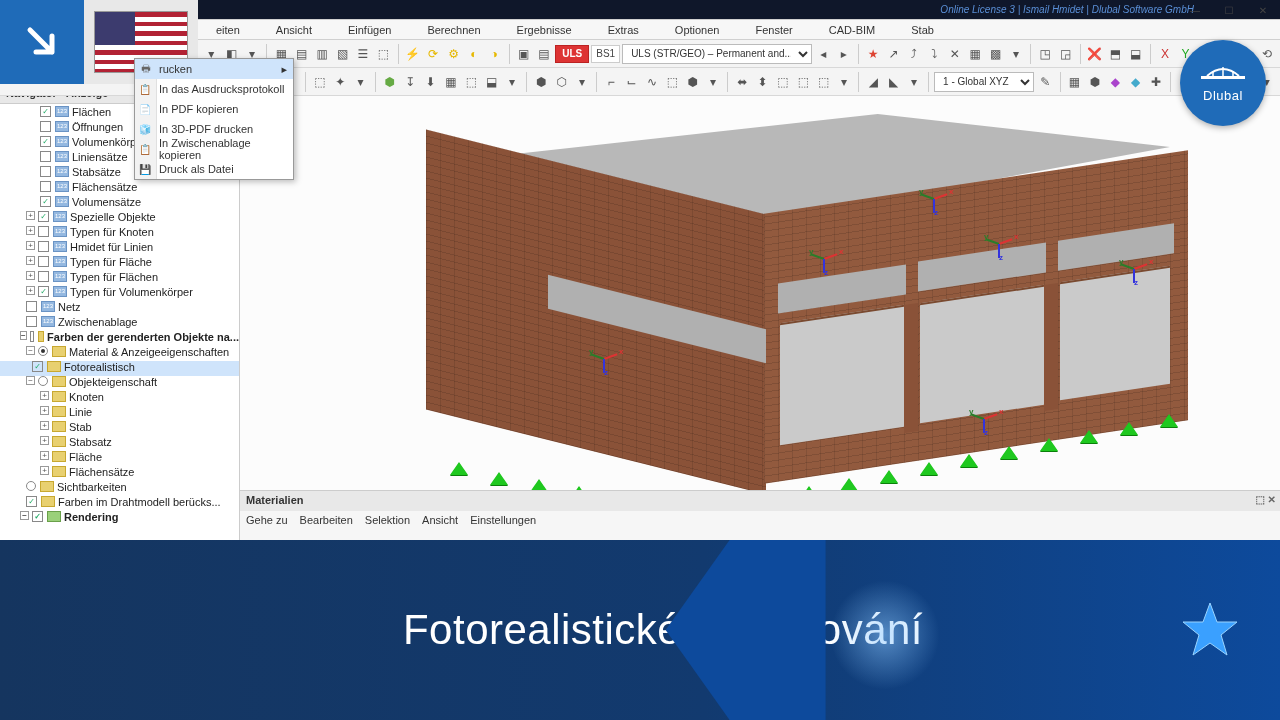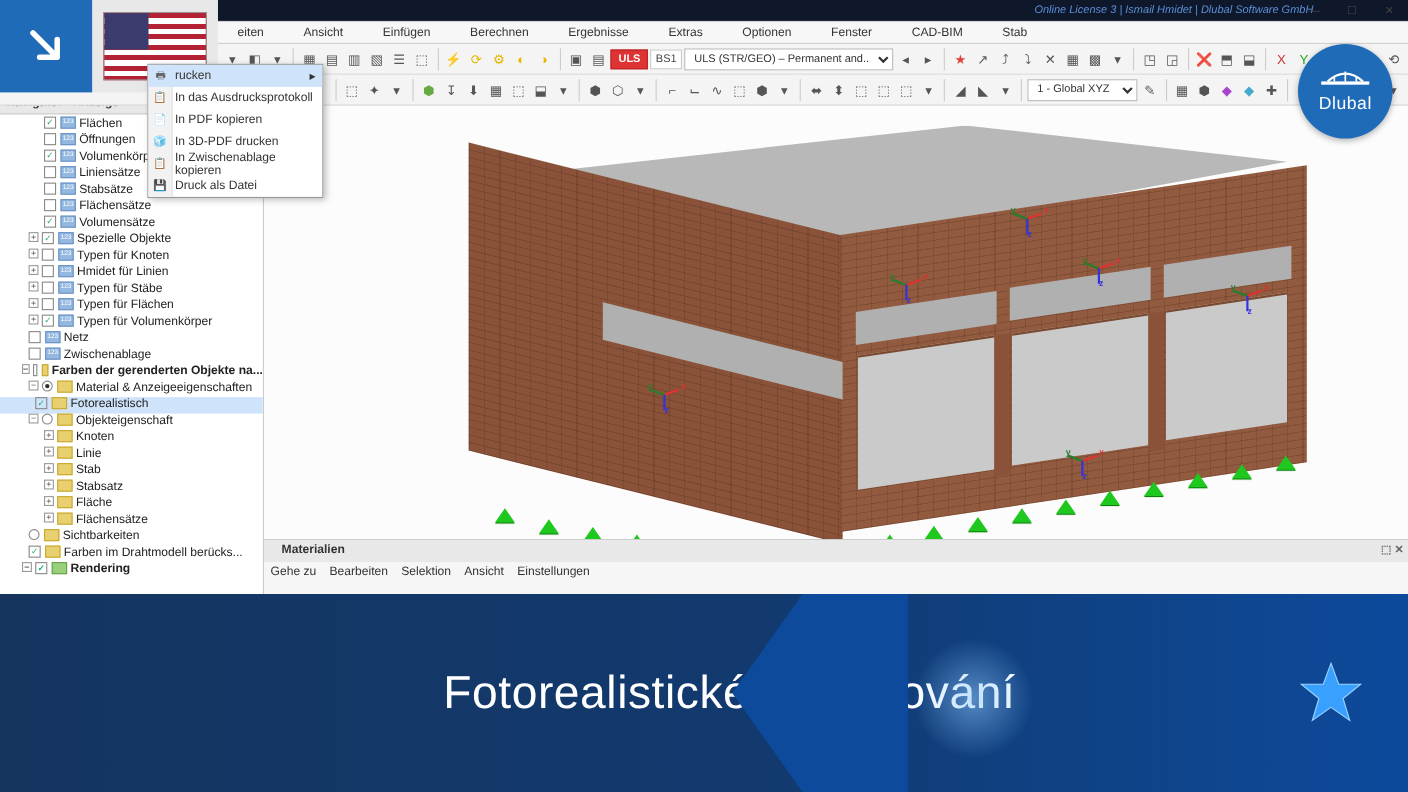--- a/index.html
+++ b/index.html
@@ -100,7 +100,7 @@
   
   .dlbadge { position:absolute; right:14px; top:40px; width:86px; height:86px; border-radius:50%; background:#1f6bb8; display:flex; flex-direction:column; align-items:center; justify-content:center; z-index:80; color:#fff; box-shadow:0 2px 6px rgba(0,0,0,.3);}
   .dlbadge .bridgemk{width:44px; height:24px;}
-  .dlbadge .txt{font-size:16px; font-weight:500; letter-spacing:.5px;}
+  .dlbadge .txt{font-size:13px; font-weight:500; letter-spacing:.5px;}
 
 </style>
 </head>

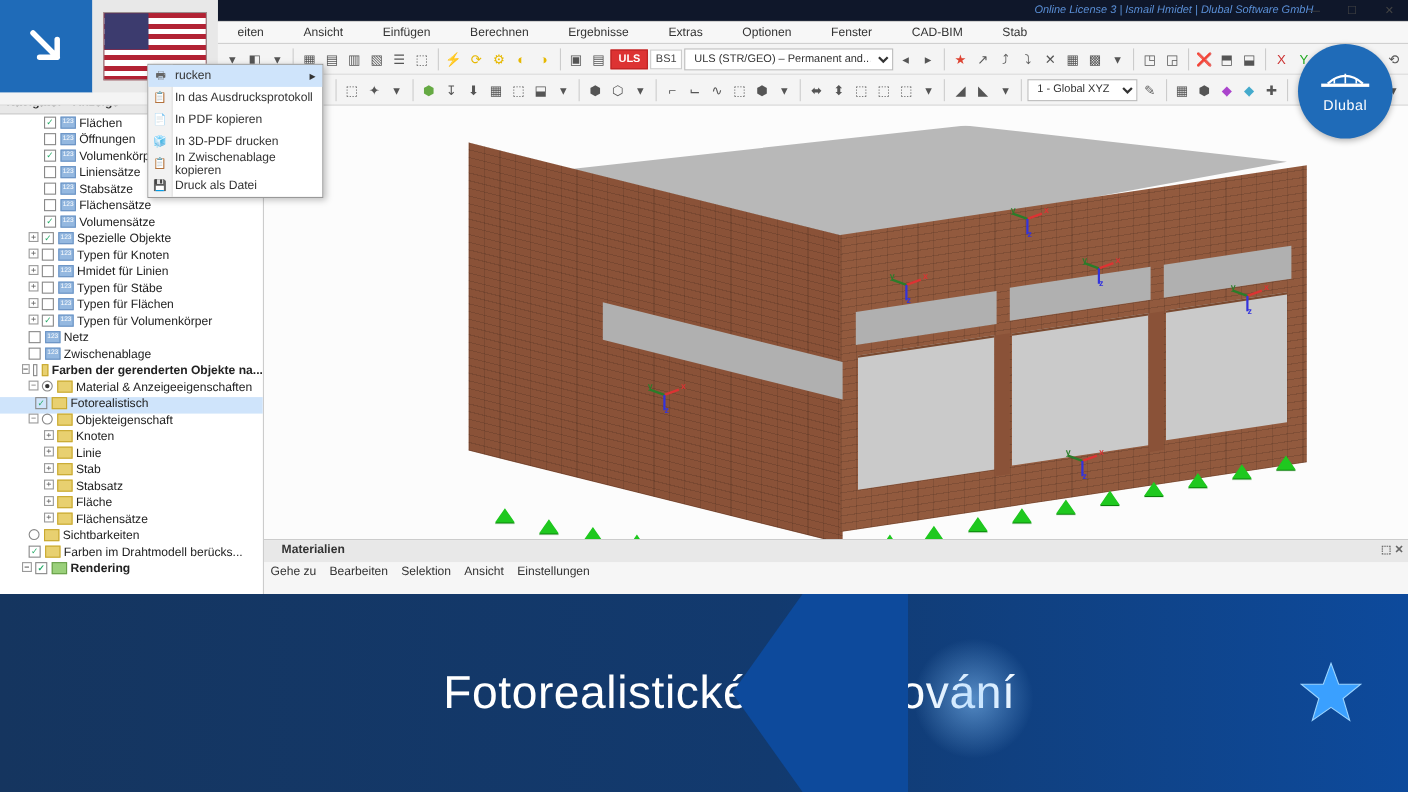--- a/index.html
+++ b/index.html
@@ -342,7 +342,7 @@
         <span class="ex">+</span>
         <span class="cb"></span>
         <span class="icn " style="font-size: 6px;">123</span>
-        <span>Typen für Stäbe</span>
+        <span>Typen für Fläche</span>
       </div>
       <div class="trow lvl1">
         <span class="ex">+</span>

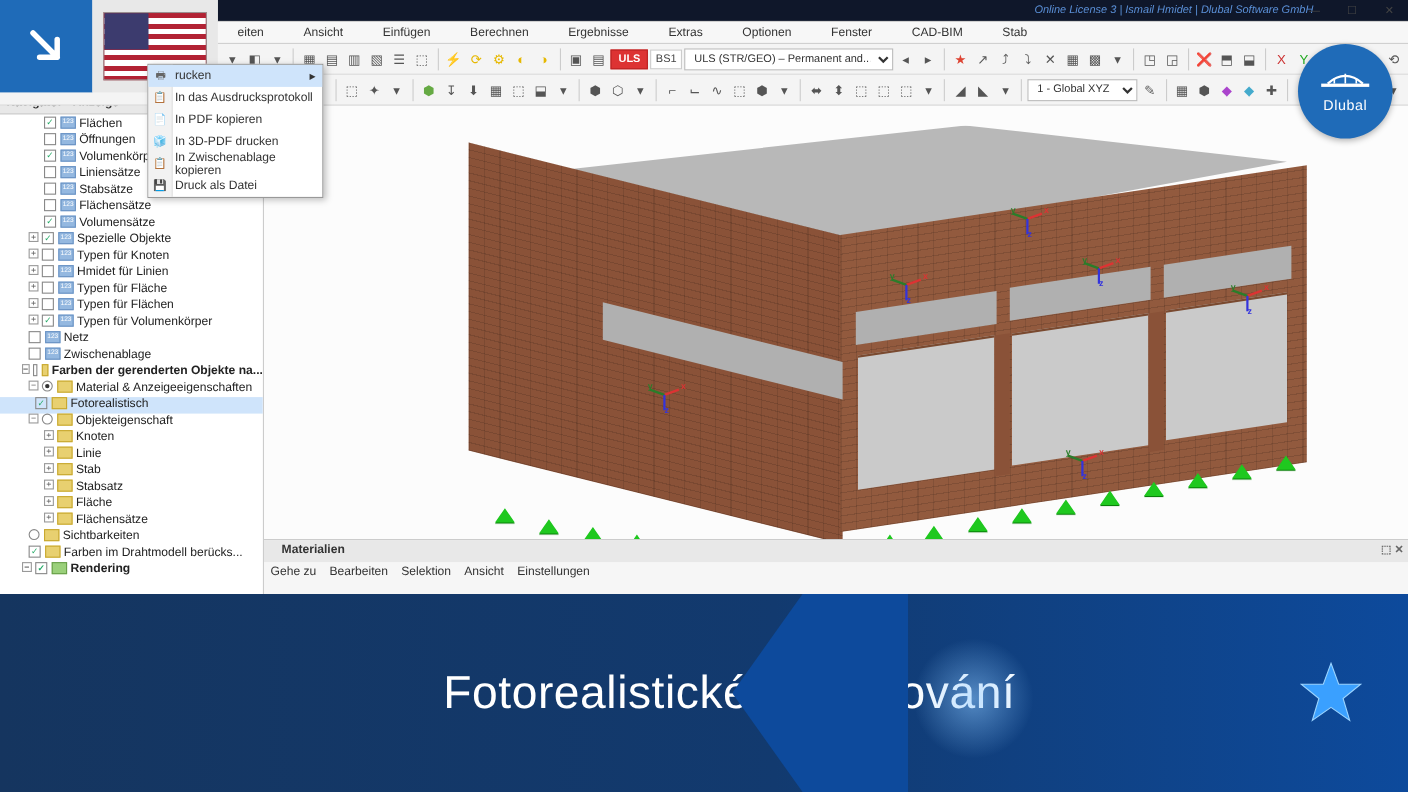--- a/index.html
+++ b/index.html
@@ -82,7 +82,7 @@
 
   
   .matpanel { position:absolute; left:240px; right:0; bottom:180px; height:50px; background:#f6f6f6; border-top:1px solid #ccc; z-index:15; font-size:11px;}
-  .matpanel .mtitle { height:20px; background:#e8e8e8; padding:3px 16px; font-weight:600; color:#333; position:relative;}
+  .matpanel .mtitle { height:20px; background:#e8e8e8; padding:3px 6px; font-weight:600; color:#333; position:relative;}
   .matpanel .mtitle .mbtns{position:absolute; right:4px; top:3px; font-size:10px; color:#666;}
   .matpanel .mmenu { display:flex; gap:12px; padding:3px 6px; color:#333;}
   .matpanel .mmenu span{cursor:pointer;}

